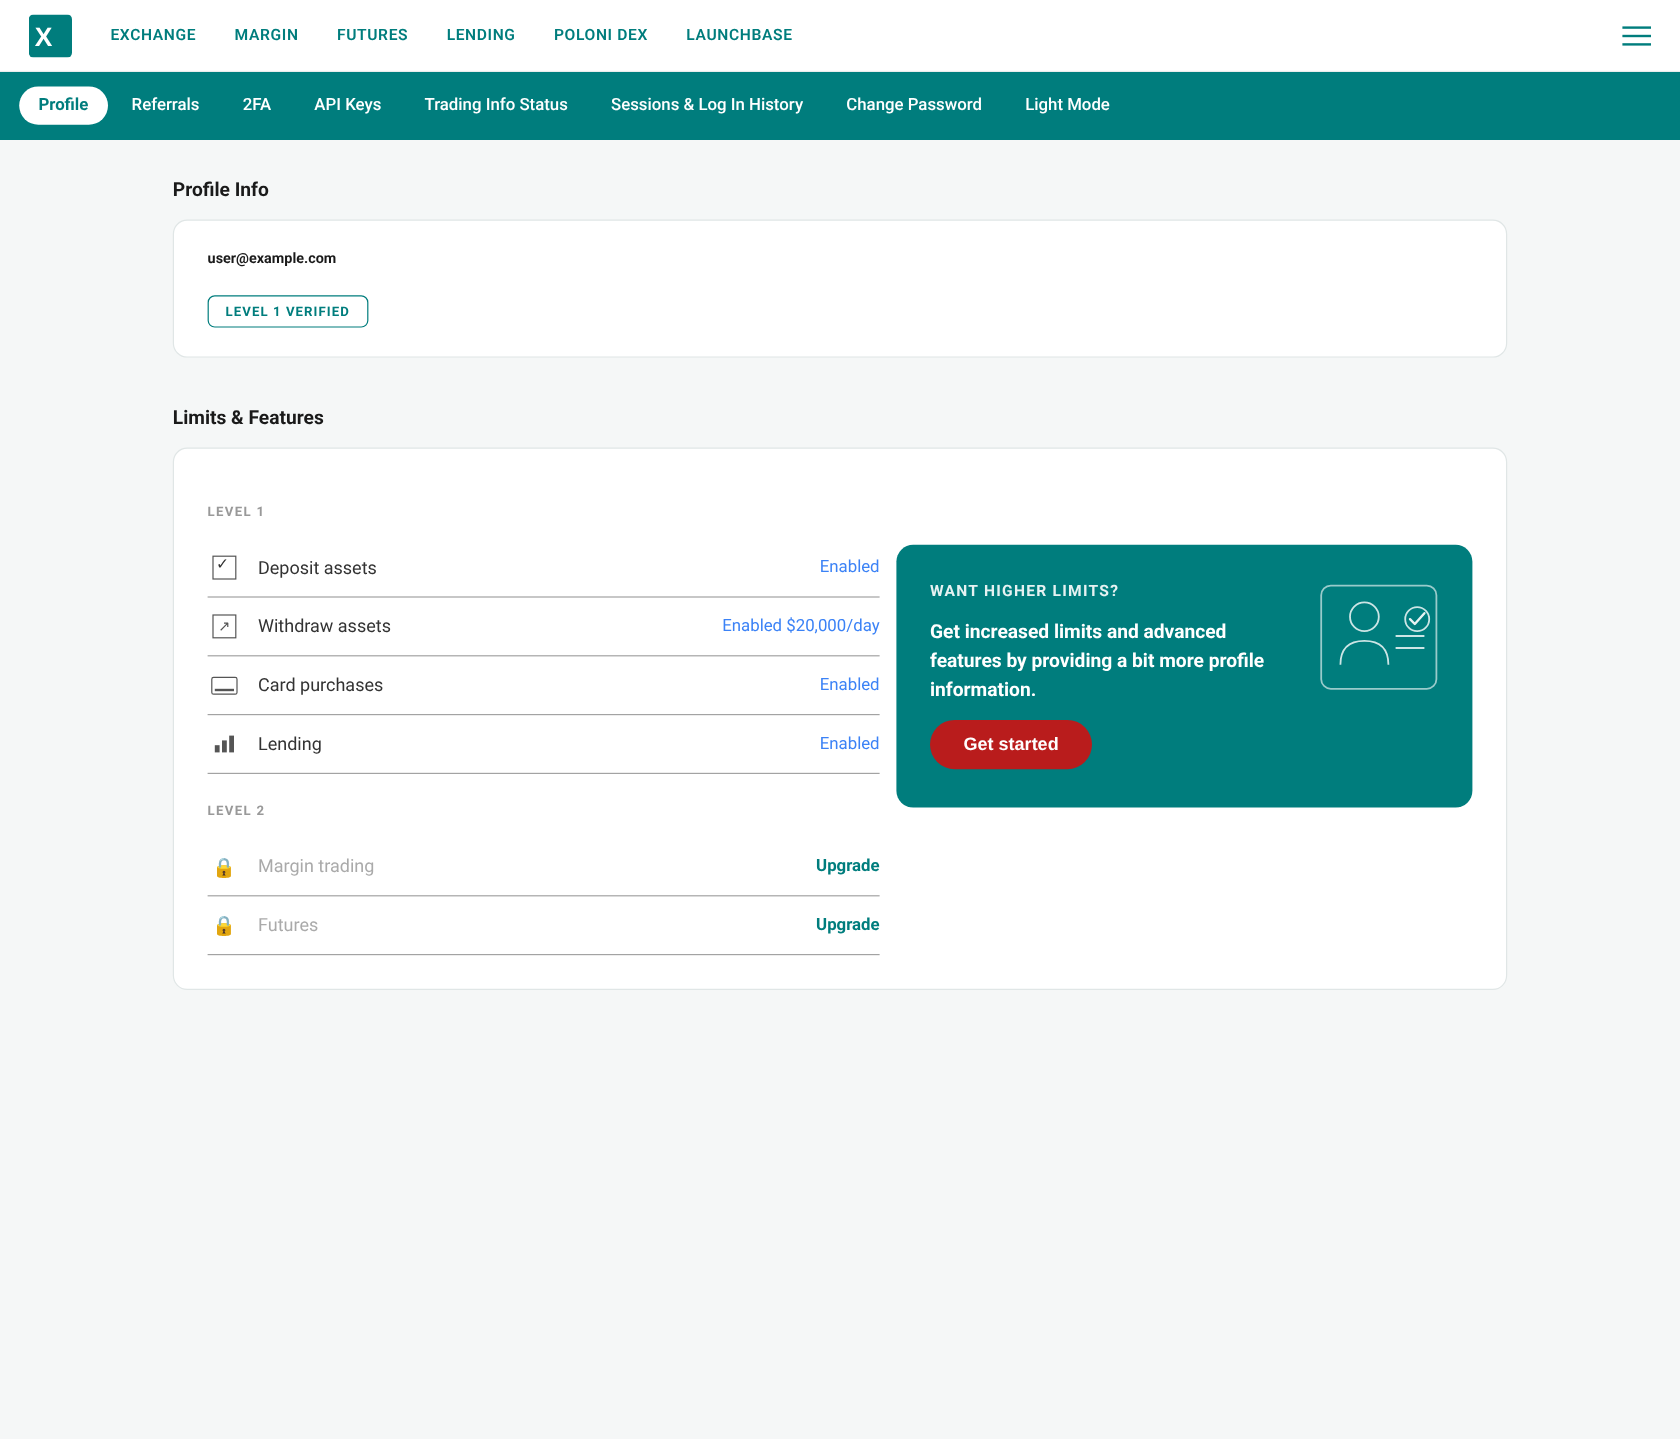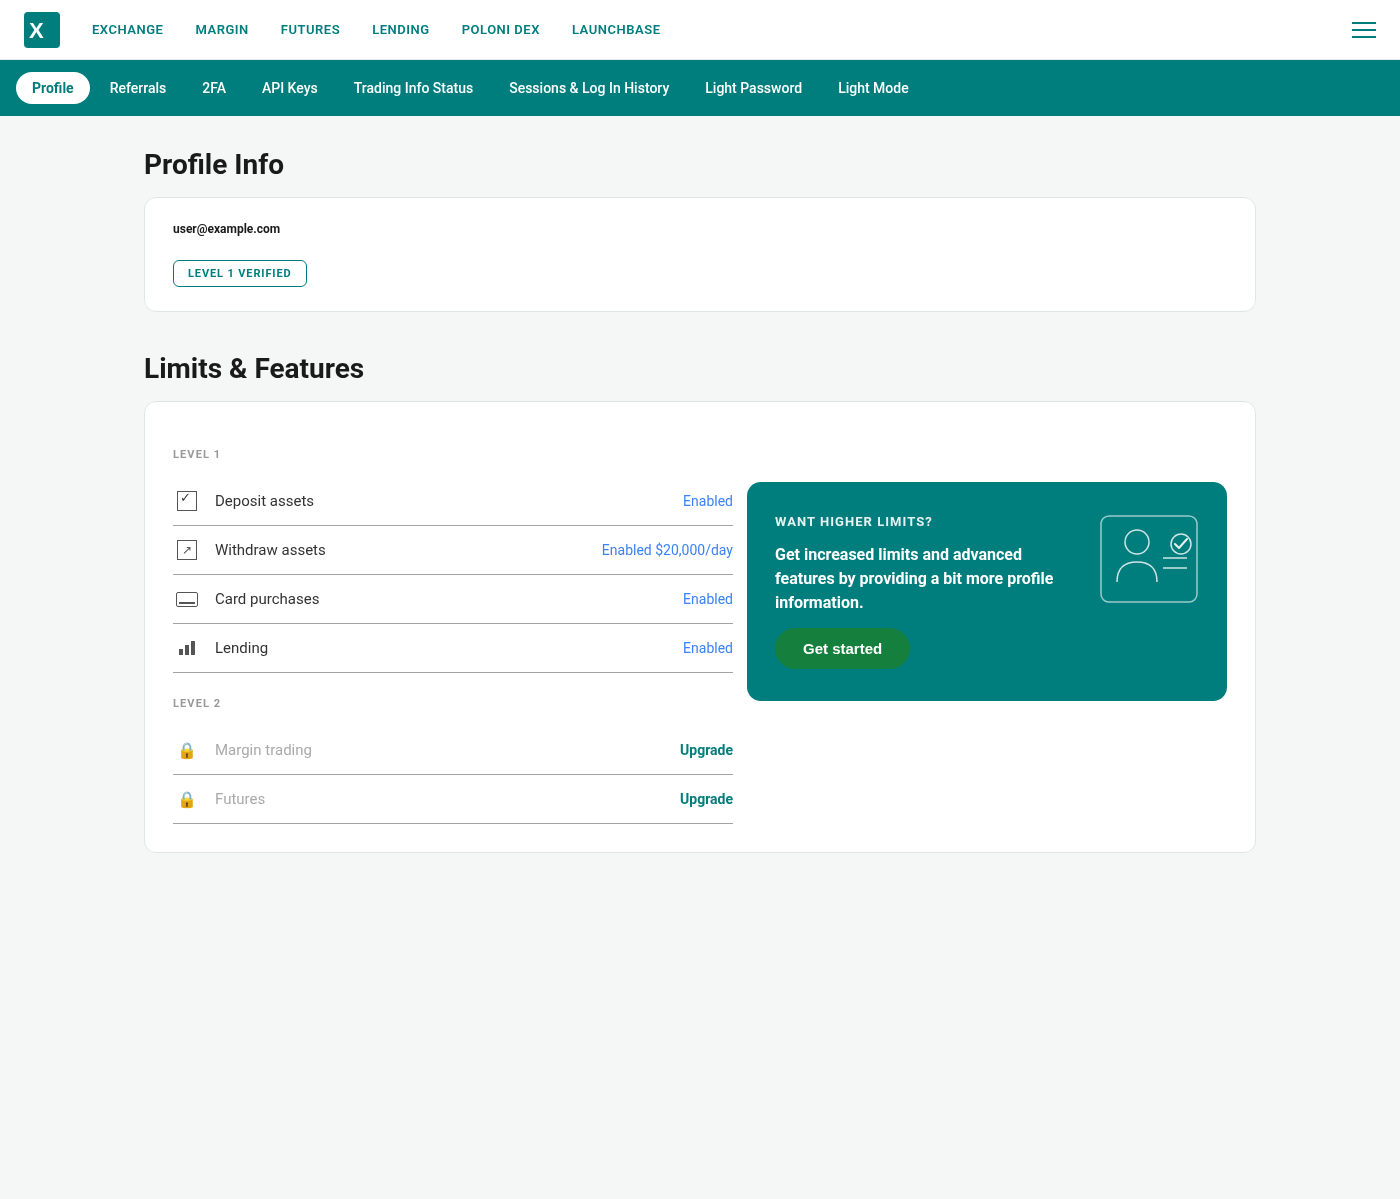--- a/index.html
+++ b/index.html
@@ -305,7 +305,7 @@
   <a class="sub-nav-item">API Keys</a>
   <a class="sub-nav-item">Trading Info Status</a>
   <a class="sub-nav-item">Sessions &amp; Log In History</a>
-  <a class="sub-nav-item">Light Password</a>
+  <a class="sub-nav-item">Change Password</a>
   <a class="sub-nav-item">Light Mode</a>
 </nav>
 

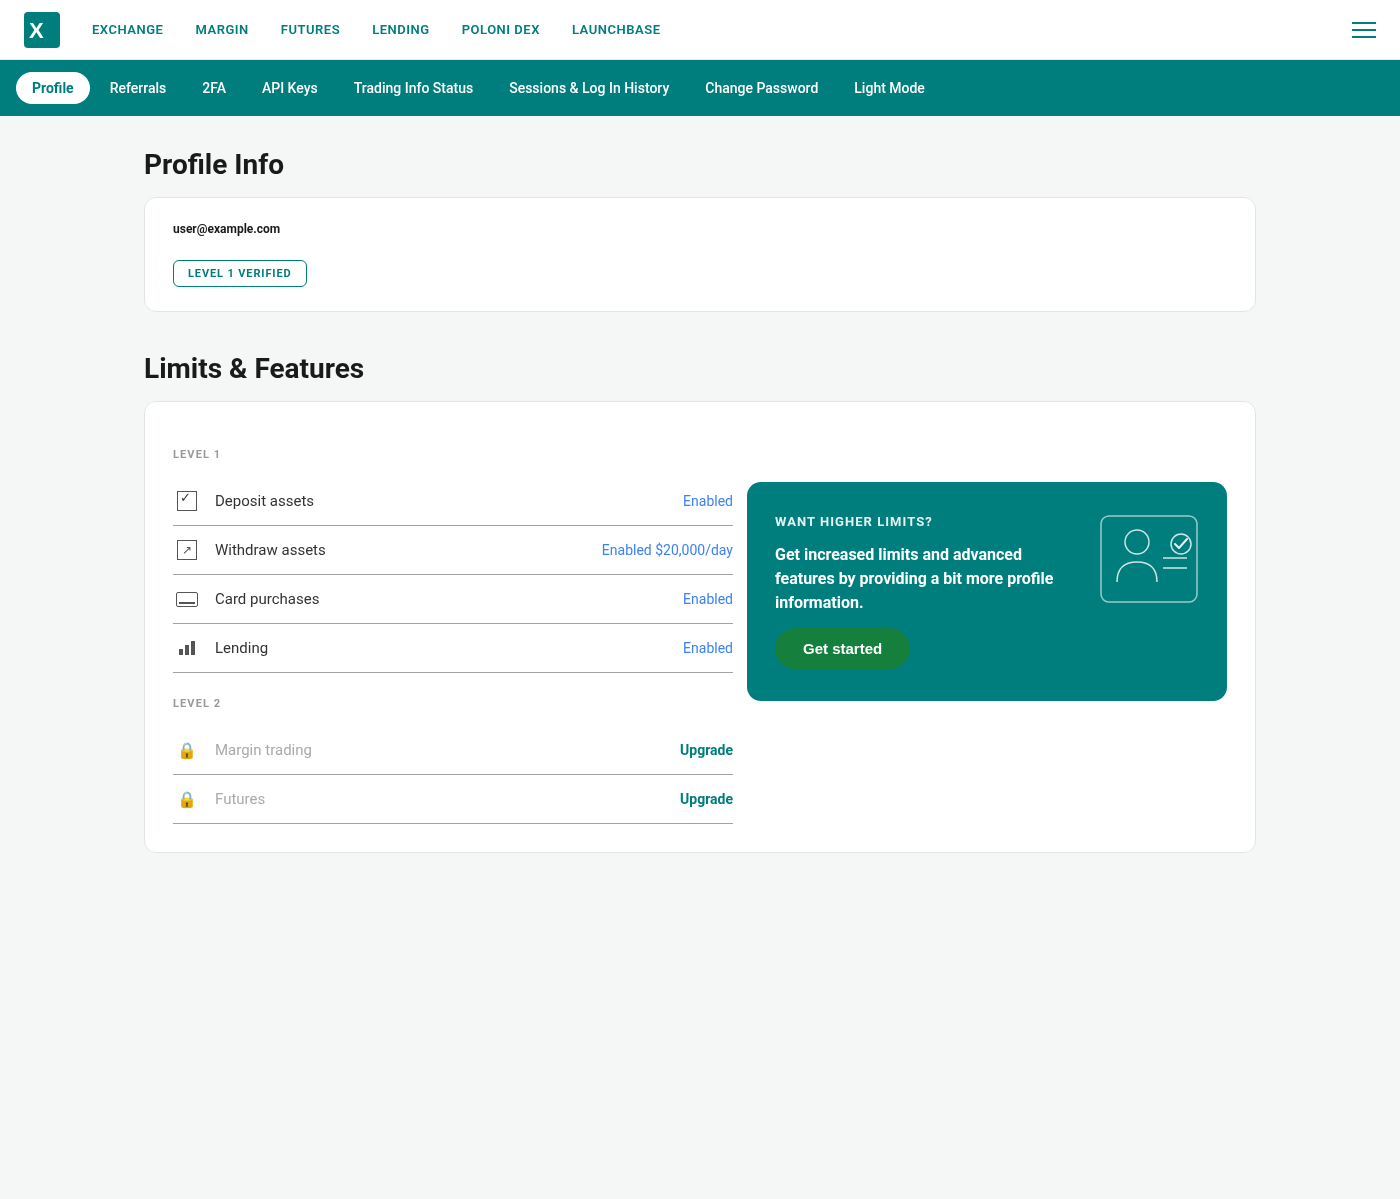--- a/index.html
+++ b/index.html
@@ -82,7 +82,7 @@
 
     
     .section-title {
-      font-size: 28px;
+      font-size: 16px;
       font-weight: 700;
       color: #1a1a1a;
       margin-bottom: 16px;

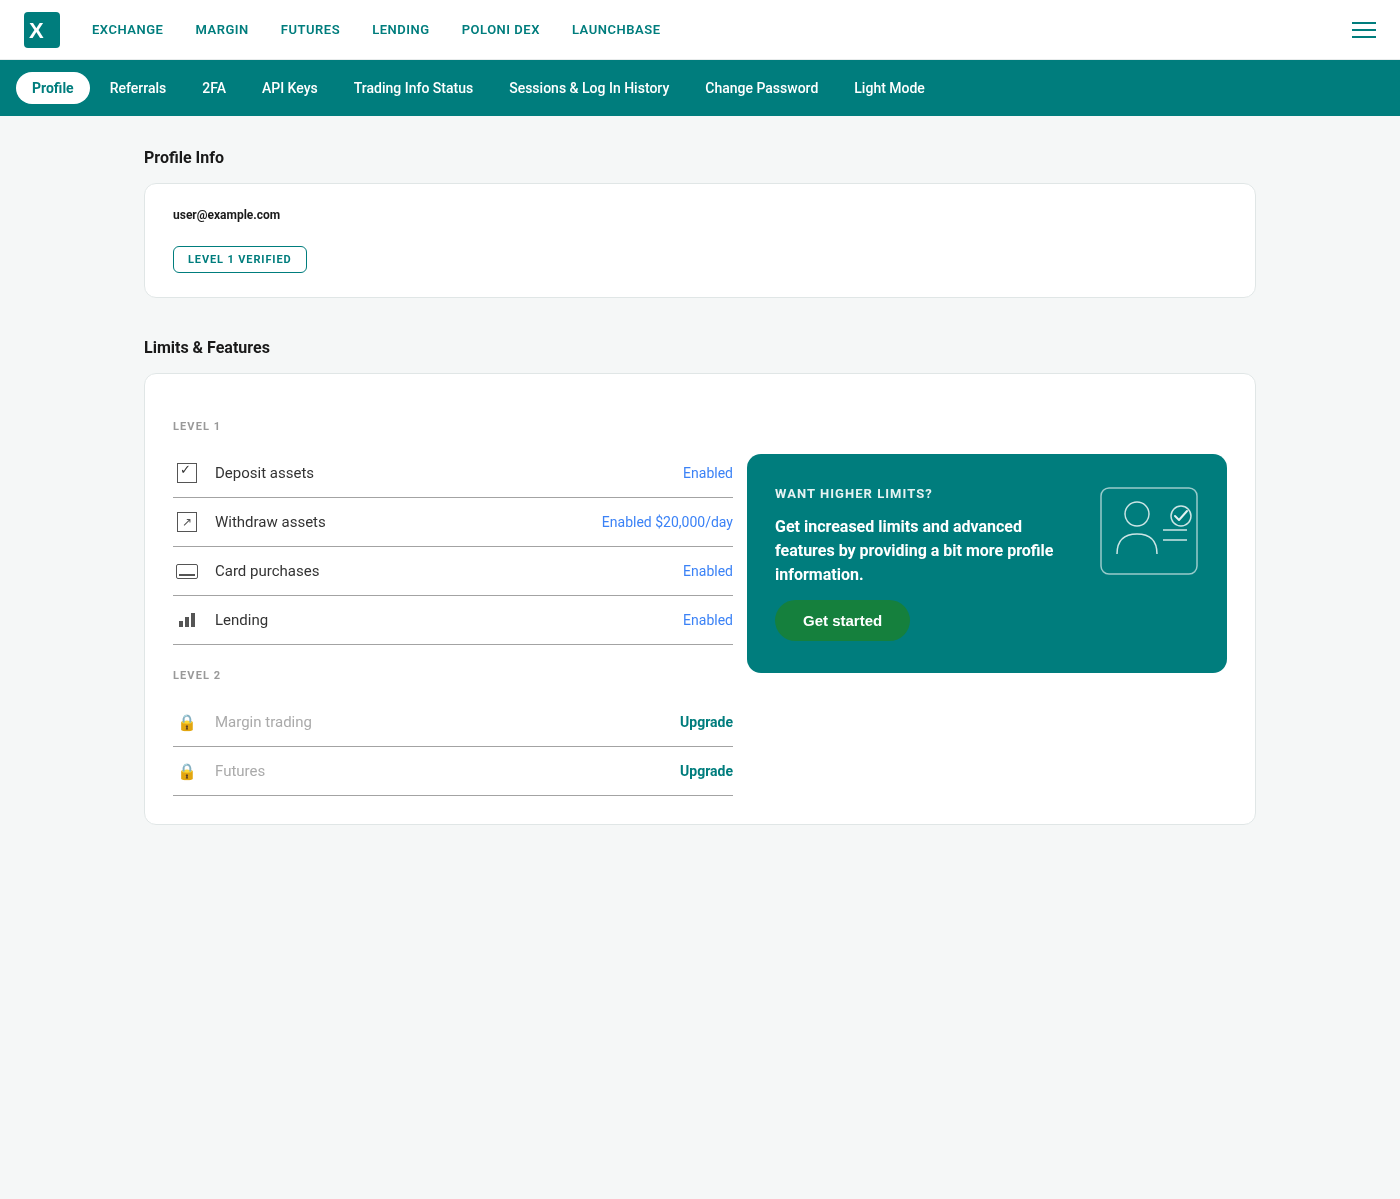--- a/index.html
+++ b/index.html
@@ -200,7 +200,7 @@
       margin-bottom: 13px;
     }
     .get-started-btn {
-      background: #15803d;
+      background: #b91c1c;
       color: #fff;
       border: none;
       border-radius: 24px;

